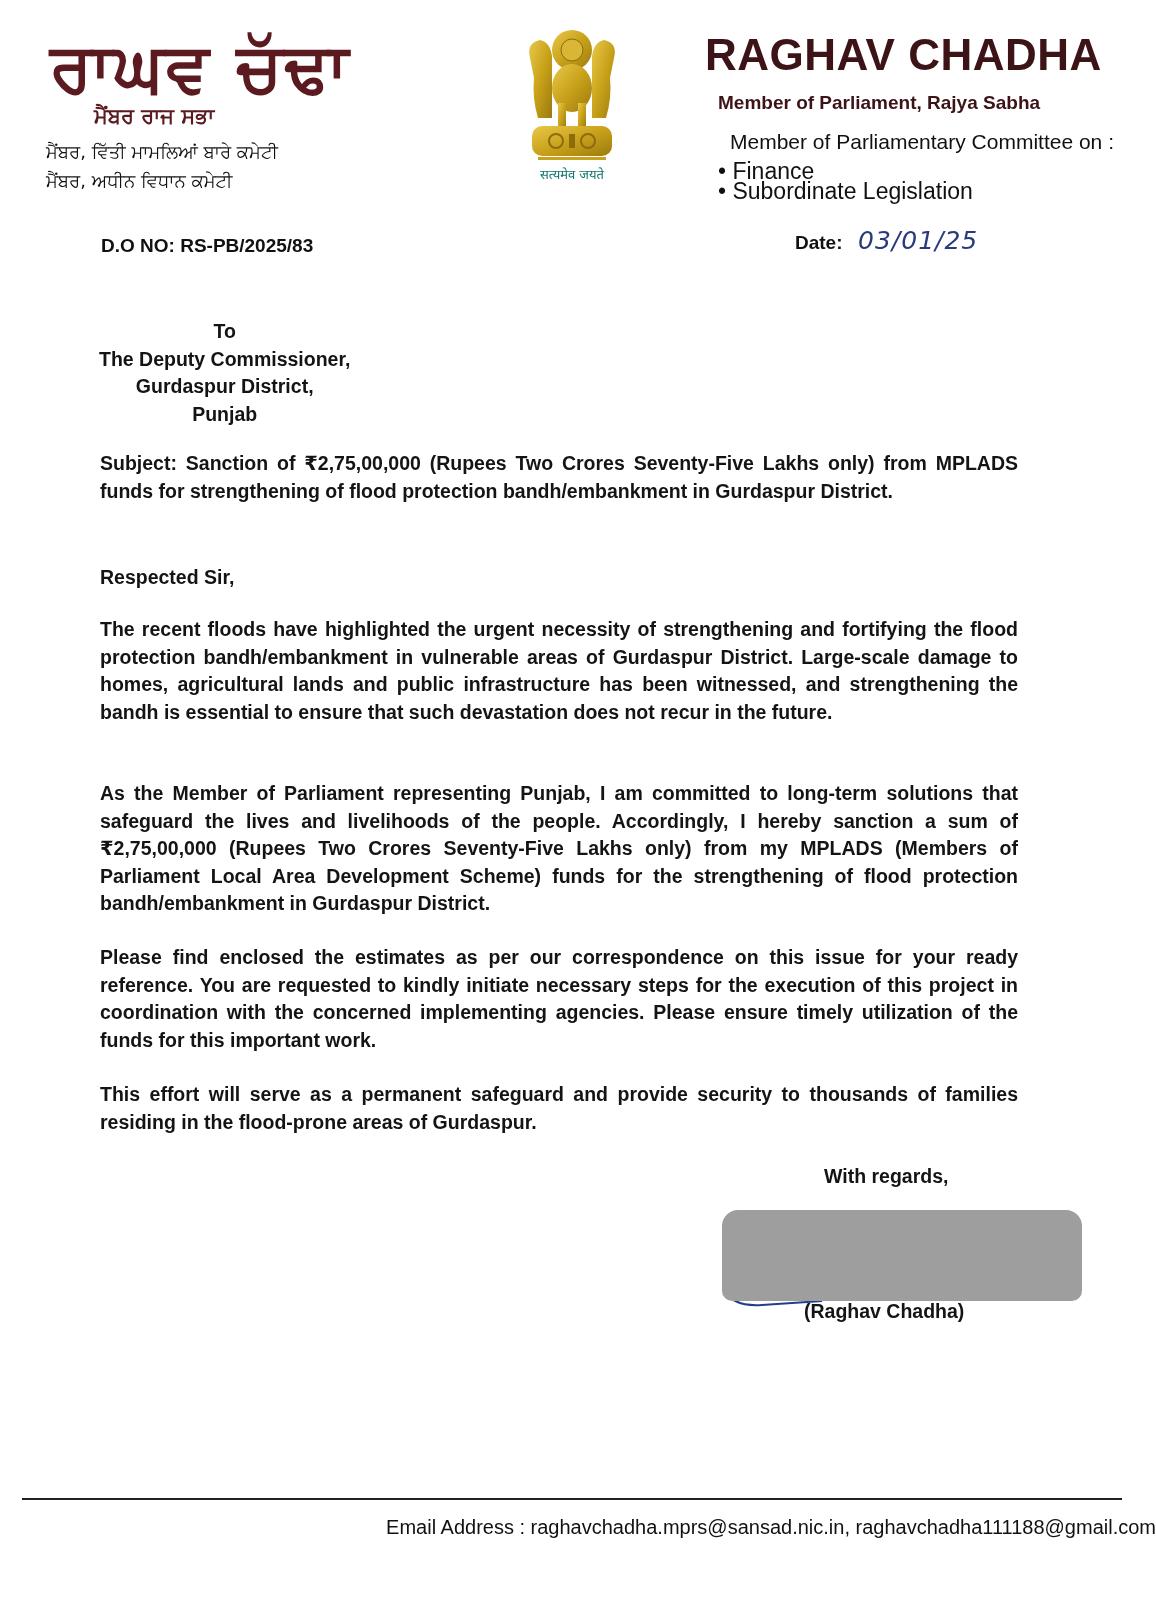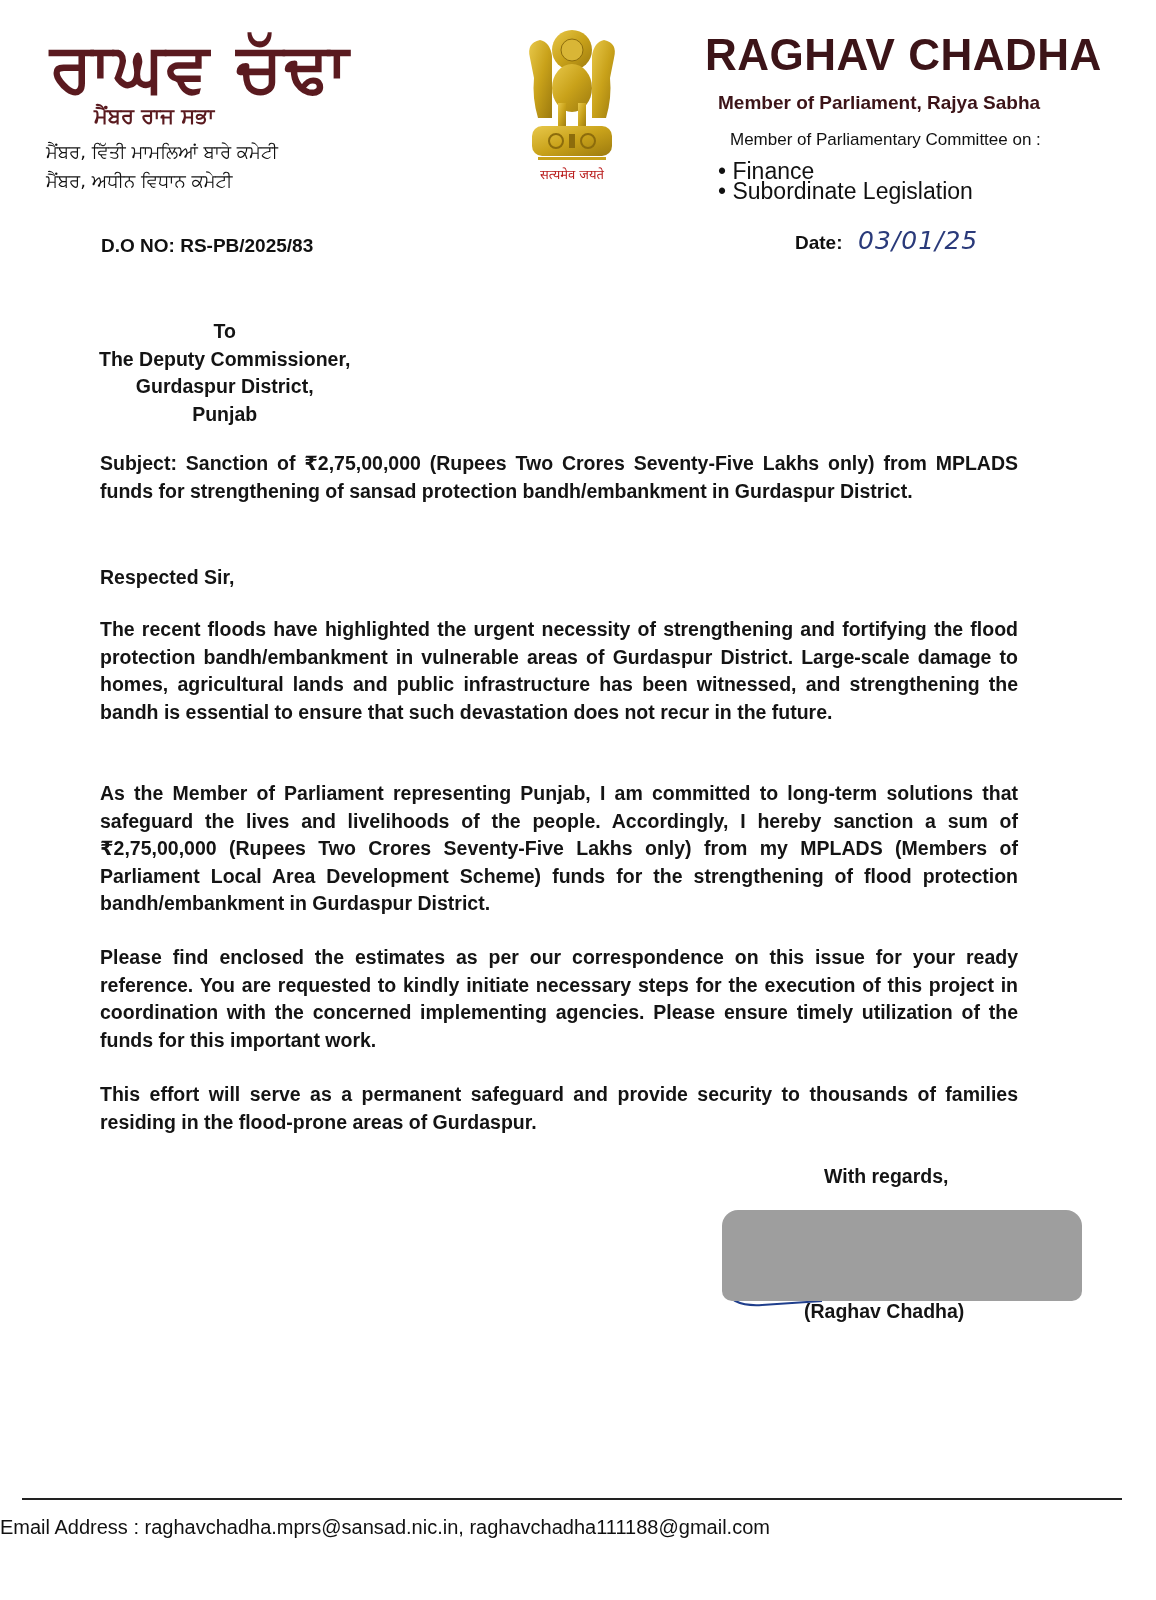--- a/index.html
+++ b/index.html
@@ -19,7 +19,7 @@
   
   .en-name { left: 705px; top: 30px; font-size: 44px; font-weight: bold; color: #3c1418; letter-spacing: 0.5px; }
   .en-sub { left: 718px; top: 92px; font-size: 19px; font-weight: bold; color: #3c1418; }
-  .en-com { left: 730px; top: 130px; font-size: 17px; color: #111; text-align: right; }
+  .en-com { left: 730px; top: 130px; font-size: 21px; color: #111; text-align: right; }
   .en-bullet { left: 718px; font-size: 23px; color: #111; }
 
   

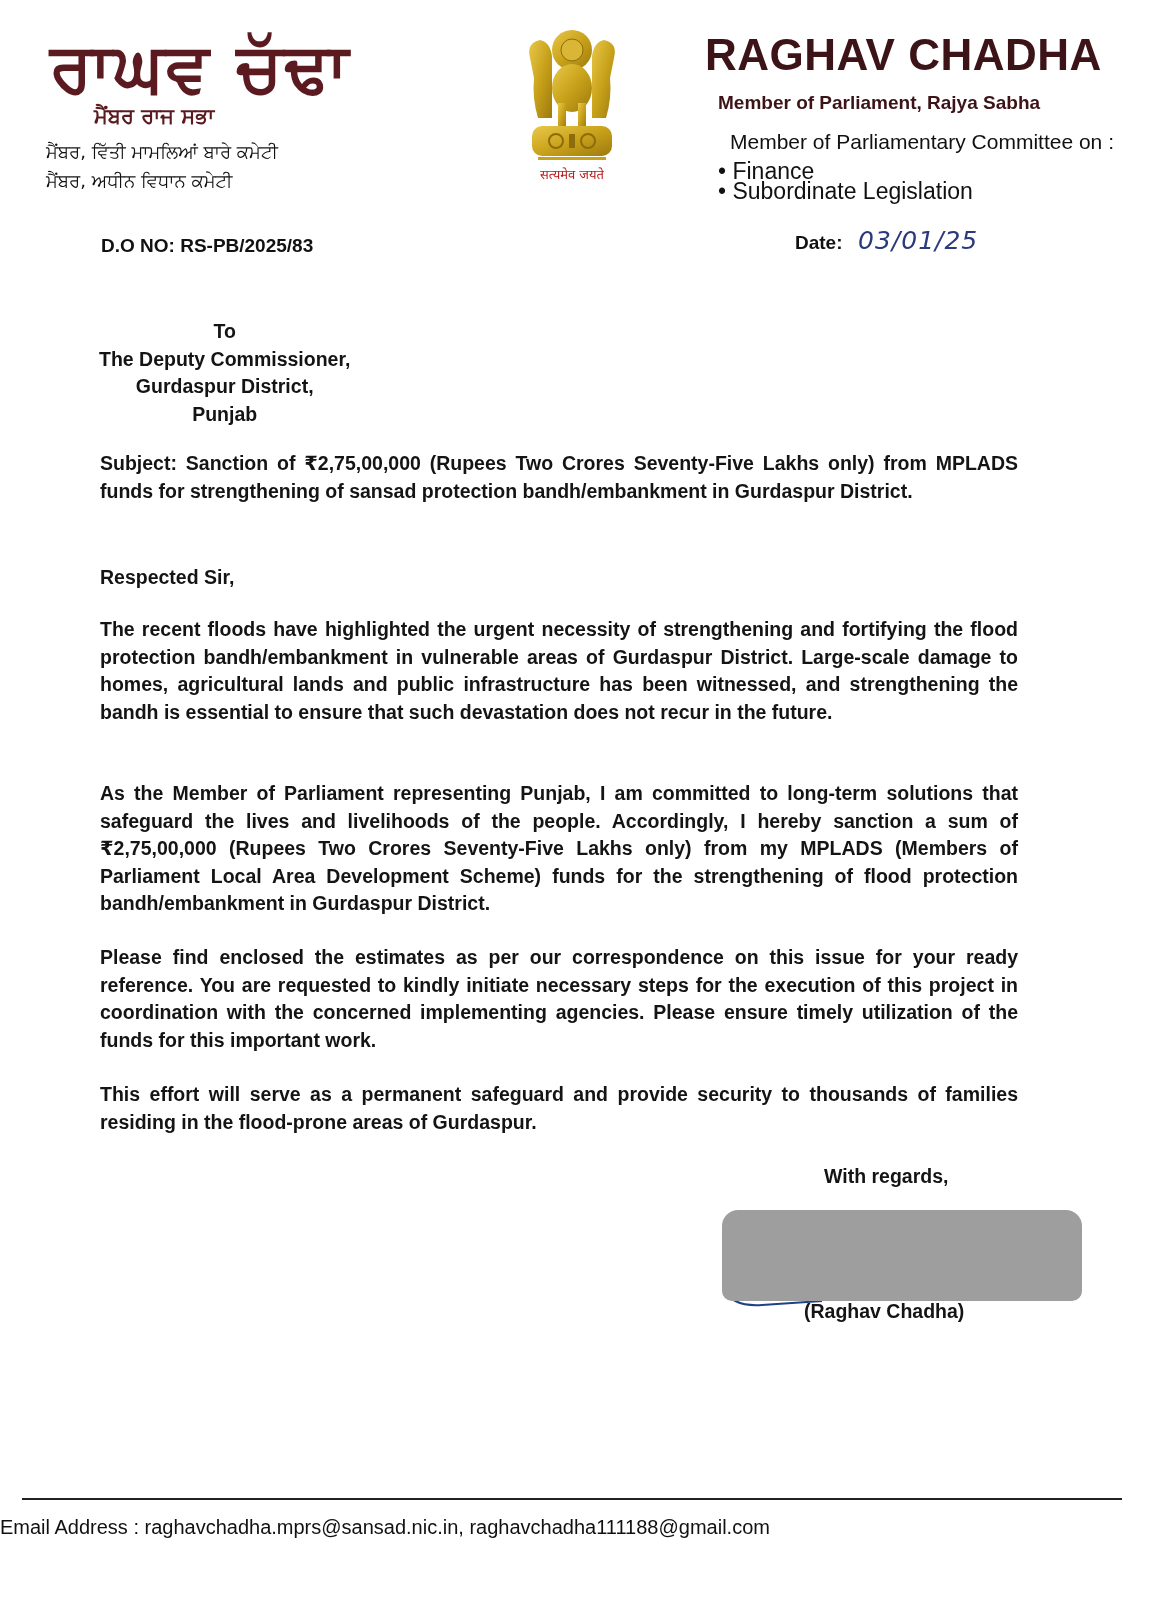--- a/index.html
+++ b/index.html
@@ -14,7 +14,7 @@
 
   
   .emblem { left: 522px; top: 18px; width: 100px; height: 170px; }
-  .motto { left: 522px; top: 165px; width: 100px; text-align: center; font-family: "DejaVu Serif", serif; font-size: 13px; color: #b91c1c; }
+  .motto { left: 522px; top: 165px; width: 100px; text-align: center; font-family: "DejaVu Serif", serif; font-size: 13px; color: #0f766e; }
 
   
   .en-name { left: 705px; top: 30px; font-size: 44px; font-weight: bold; color: #3c1418; letter-spacing: 0.5px; }

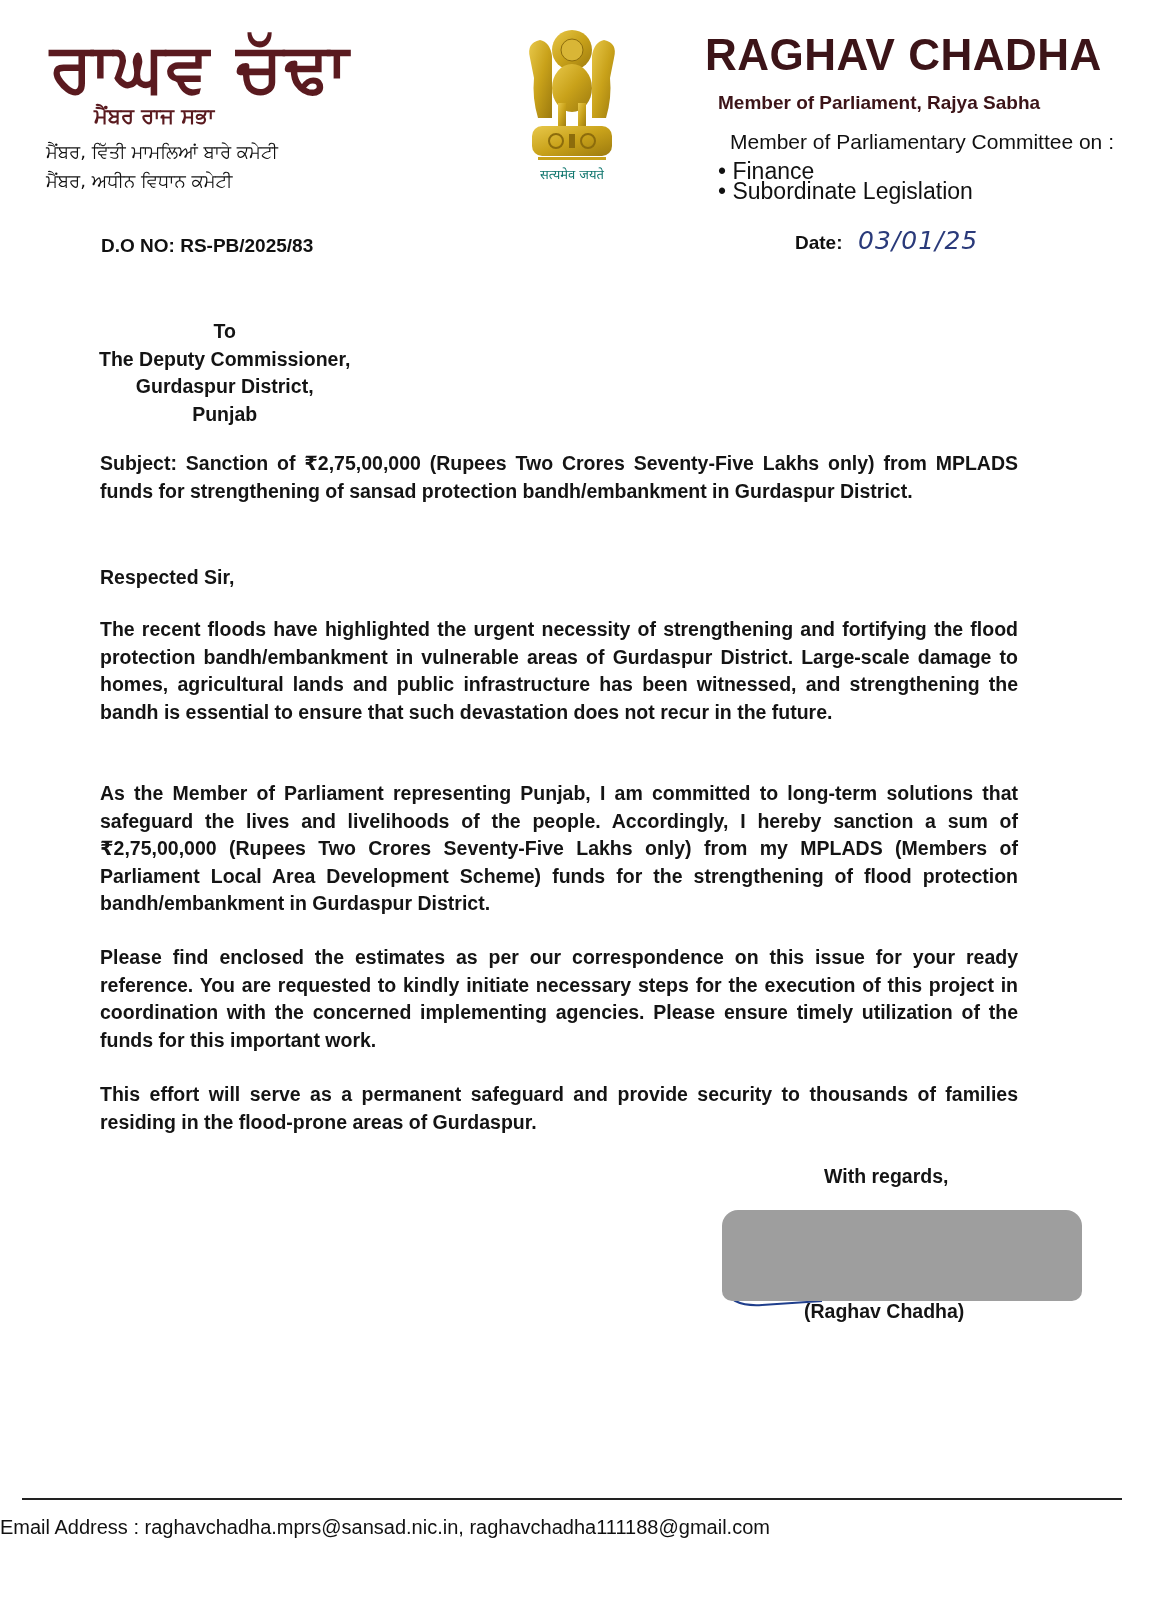--- a/index.html
+++ b/index.html
@@ -99,7 +99,7 @@
   <div>Punjab</div>
 </div>
 
-<div class="abs body-text para subject">Subject: Sanction of ₹2,75,00,000 (Rupees Two Crores Seventy-Five Lakhs only) from MPLADS funds for strengthening of sansad protection bandh/embankment in Gurdaspur District.</div>
+<div class="abs body-text para subject">Subject: Sanction of ₹2,75,00,000 (Rupees Two Crores Seventy-Five Lakhs only) from MPLADS funds for strengthening of flood protection bandh/embankment in Gurdaspur District.</div>
 <div class="abs body-text para salutation">Respected Sir,</div>
 <div class="abs body-text para p1">The recent floods have highlighted the urgent necessity of strengthening and fortifying the flood protection bandh/embankment in vulnerable areas of Gurdaspur District. Large-scale damage to homes, agricultural lands and public infrastructure has been witnessed, and strengthening the bandh is essential to ensure that such devastation does not recur in the future.</div>
 <div class="abs body-text para p2">As the Member of Parliament representing Punjab, I am committed to long-term solutions that safeguard the lives and livelihoods of the people. Accordingly, I hereby sanction a sum of ₹2,75,00,000 (Rupees Two Crores Seventy-Five Lakhs only) from my MPLADS (Members of Parliament Local Area Development Scheme) funds for the strengthening of flood protection bandh/embankment in Gurdaspur District.</div>

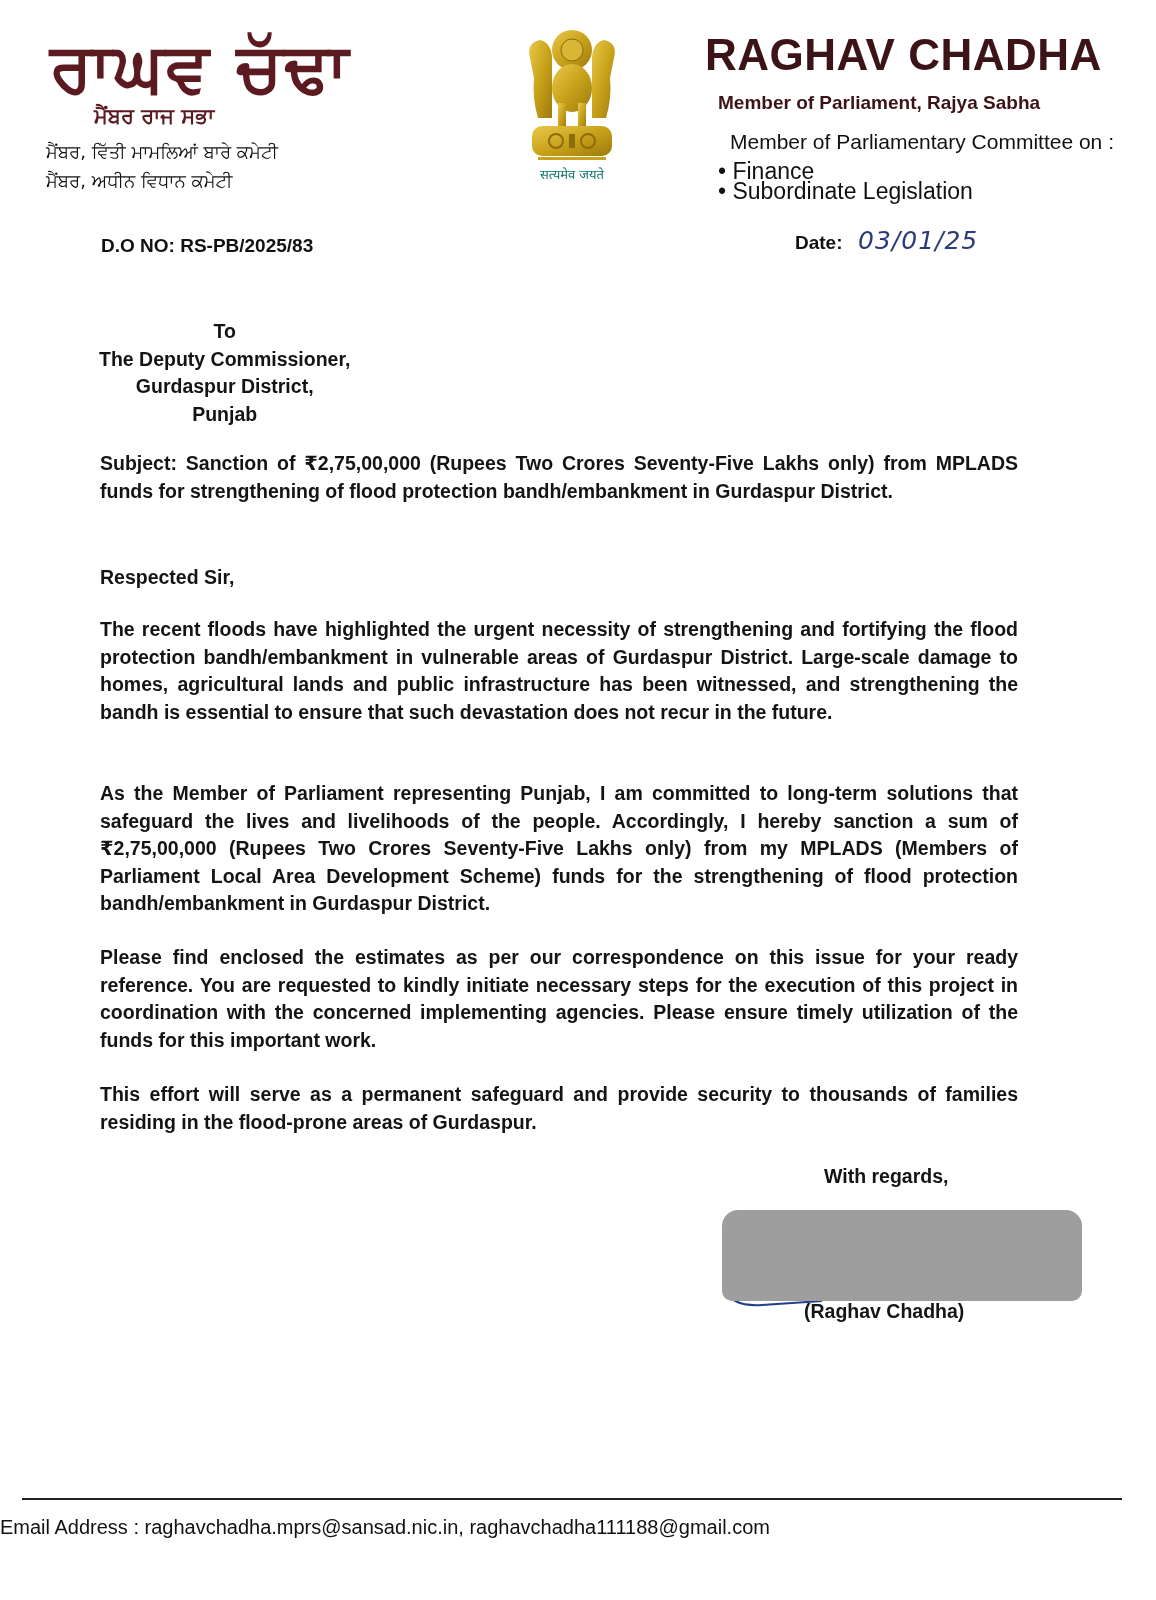--- a/index.html
+++ b/index.html
@@ -44,7 +44,7 @@
   .signame { left: 804px; top: 1298px; }
 
   .footer-rule { left: 22px; top: 1498px; width: 1100px; height: 2px; background: #222; }
-  .footer { left: 0; top: 1516px; width: 1156px; text-align: left; font-size: 20px; color: #111; }
+  .footer { left: 0; top: 1516px; width: 1156px; text-align: right; font-size: 20px; color: #111; }
 </style>
 </head>
 <body>

